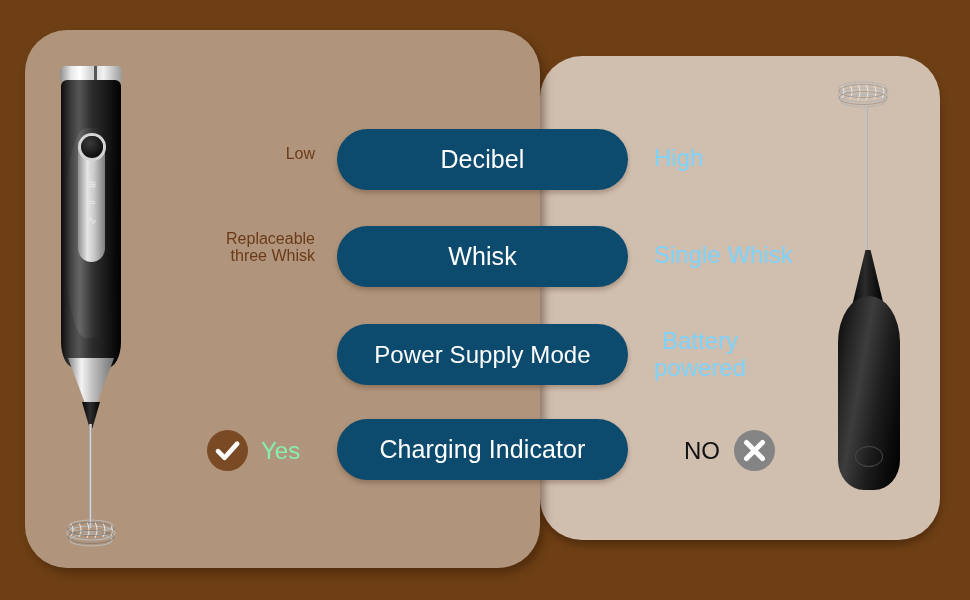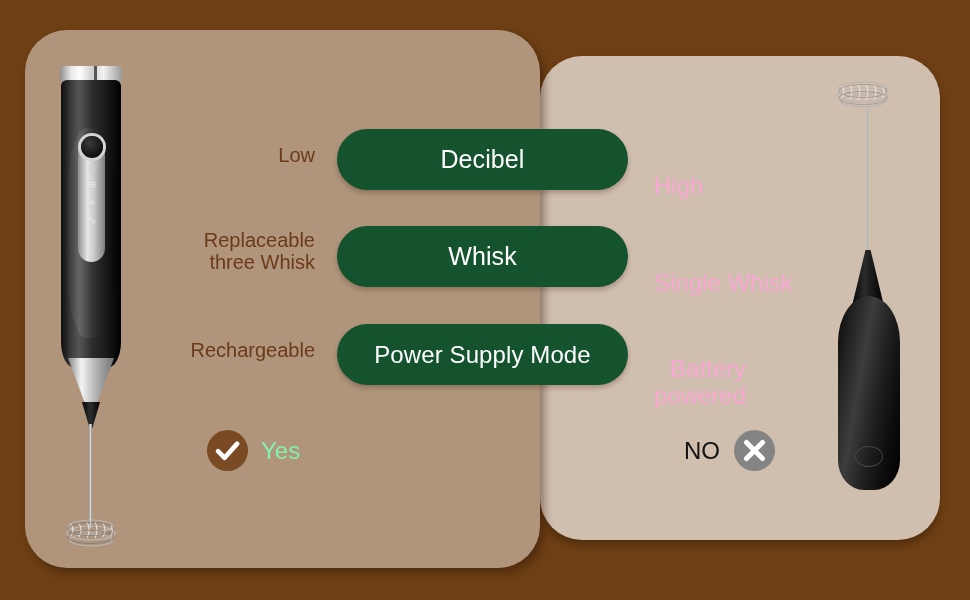--- a/index.html
+++ b/index.html
@@ -48,7 +48,7 @@
   
   .left-val{
     position:absolute;right:655px;               
-    color:#6b3a18;font-size:20px;line-height:1.08;
+    color:#6b3a18;font-size:16px;line-height:1.08;
     text-align:right;white-space:pre-line;
   }
   .lv1{top:16px}

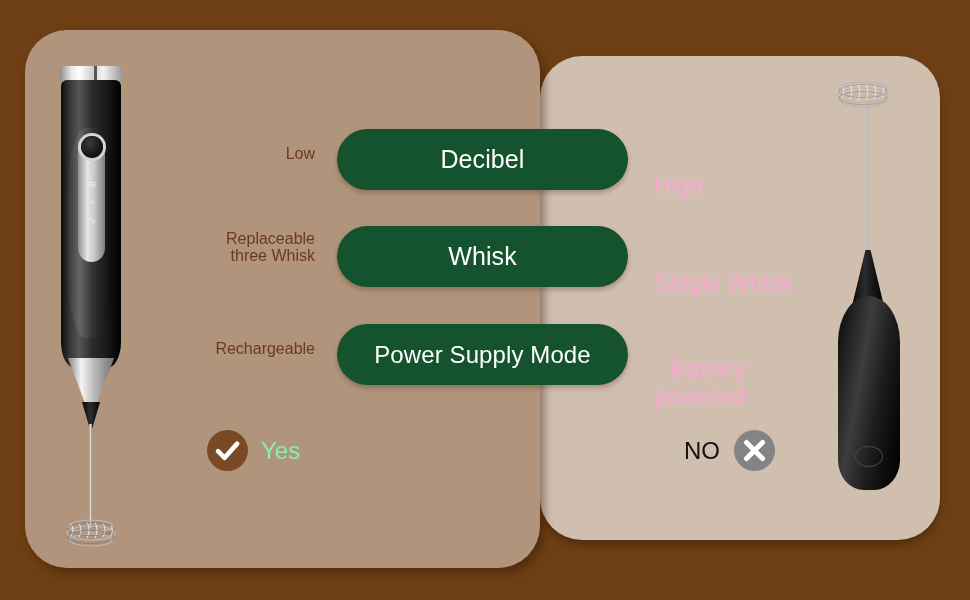--- a/index.html
+++ b/index.html
@@ -34,7 +34,7 @@
 
   .pill{
     position:absolute;left:337px;width:291px;height:61px;
-    background:#14532d;
+    background:#0c4a6e;
     border-radius:31px;
     box-shadow:0 3px 5px rgba(60,30,10,.28);
     display:flex;align-items:center;justify-content:center;

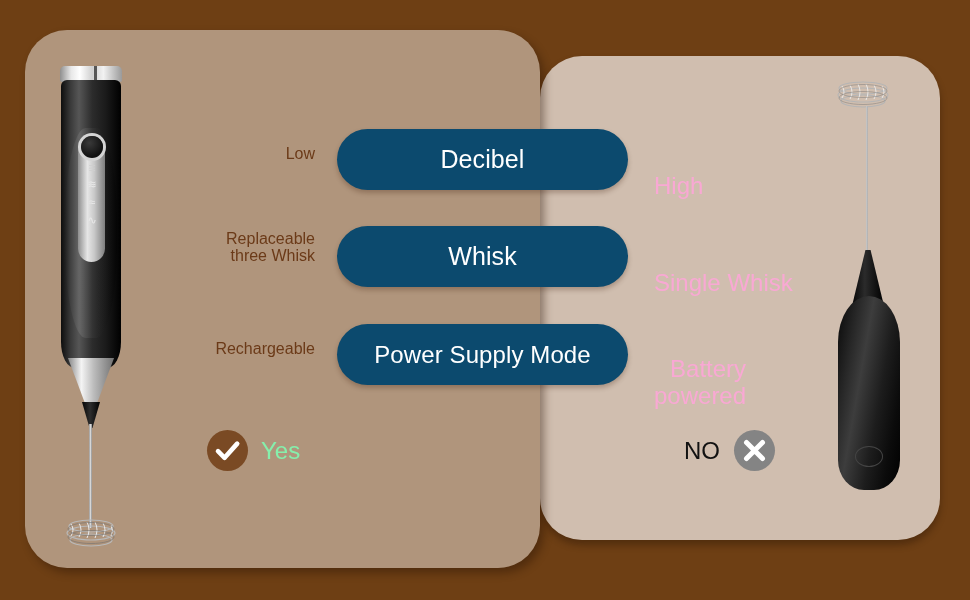--- a/index.html
+++ b/index.html
@@ -58,8 +58,8 @@
   
   .right-val{
     position:absolute;left:654px;
-    color:#f9a8d4;font-size:24px;line-height:1.12;
-    text-align:right;white-space:pre-line;margin-top:28px;
+    color:#7dd3fc;font-size:24px;line-height:1.12;
+    text-align:center;white-space:pre-line;
   }
   .rv1{top:16px}
   .rv2{top:16px}

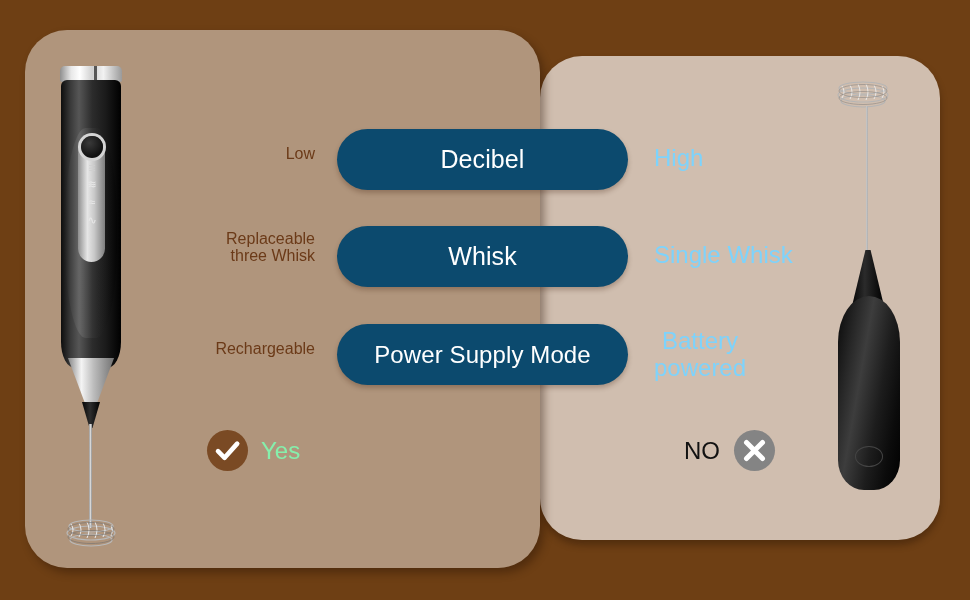--- a/index.html
+++ b/index.html
@@ -224,7 +224,6 @@
   </div>
 
   <div class="row row-3">
-    <div class="left-val lv3">Rechargeable</div>
     <div class="pill pill-3">
       <span class="pill-label">Power Supply Mode</span>
     </div>

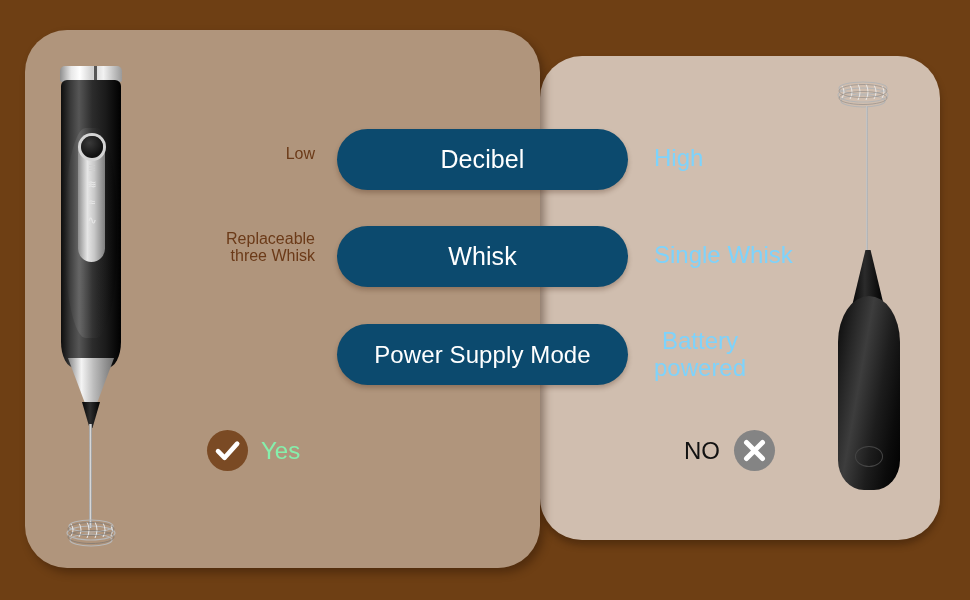--- a/index.html
+++ b/index.html
@@ -240,6 +240,9 @@
       </span>
       <span class="yes-text">Yes</span>
     </div>
+    <div class="pill pill-4">
+      <span class="pill-label">Charging Indicator</span>
+    </div>
     <div class="no-group">
       <span class="no-text">NO</span>
       <span class="badge badge-no">

